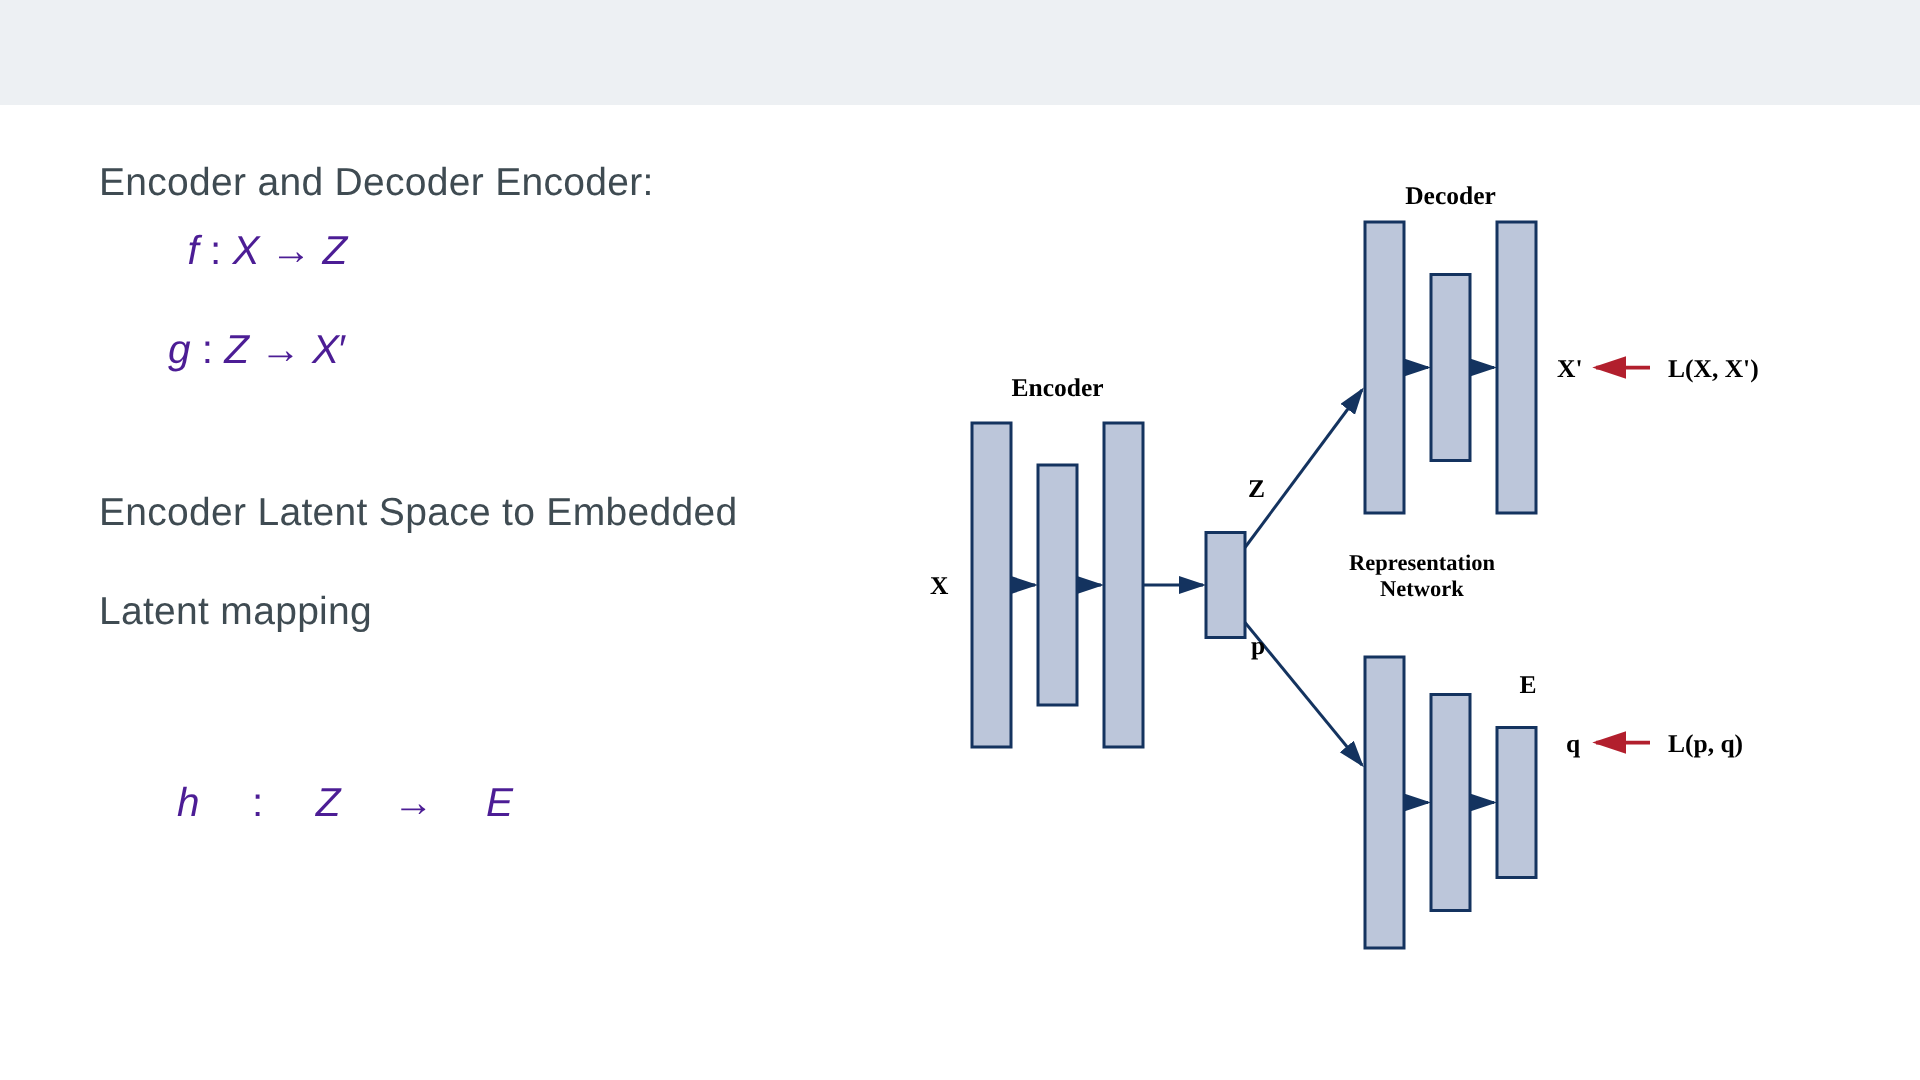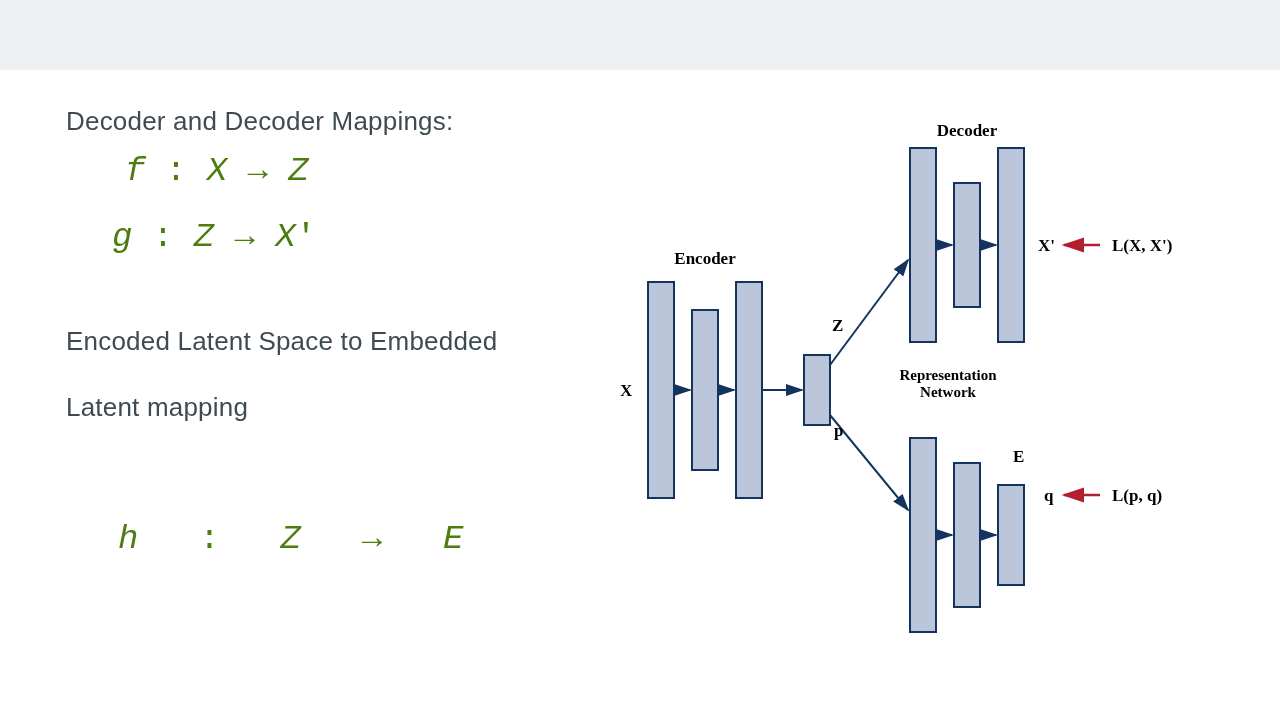--- a/index.html
+++ b/index.html
@@ -14,7 +14,7 @@
 
 <div class="topbar"></div>
 
-<div class="txt" style="left:66px;top:106px">Decoder and Decoder Mappings:</div>
+<div class="txt" style="left:66px;top:106px">Encoder and Decoder Encoder:</div>
 
 <div class="math" style="left:125px;top:152px">
   <span class="it">f</span> : <span class="it">X</span> → <span class="it">Z</span>

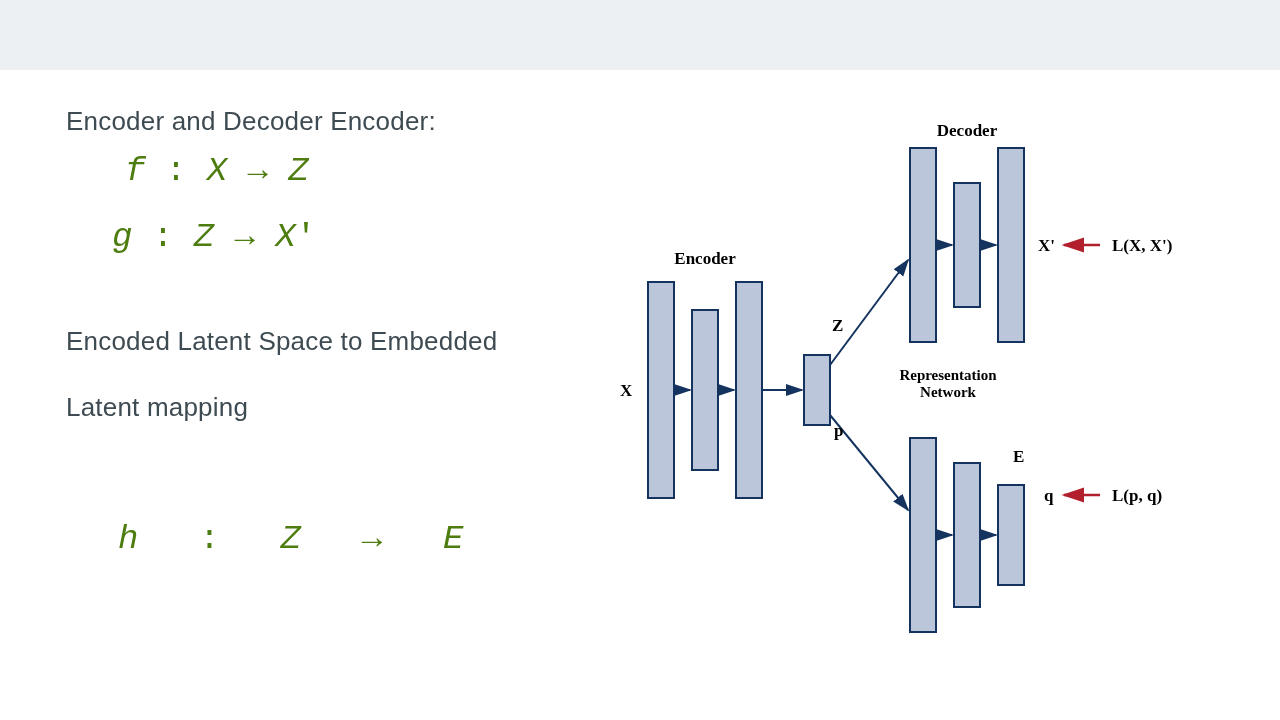--- a/index.html
+++ b/index.html
@@ -5,7 +5,7 @@
   html,body{margin:0;padding:0;width:1280px;height:720px;background:#fff;font-family:"Segoe UI","Helvetica Neue",Arial,sans-serif;overflow:hidden}
   .topbar{position:absolute;left:0;top:0;width:1280px;height:70px;background:#edf0f3}
   .txt{position:absolute;color:#3f4b52;font-size:26px;letter-spacing:.2px}
-  .math{position:absolute;font-family:Liberation Mono, monospace;font-size:34px;color:#4d7c0f}
+  .math{position:absolute;font-family:Liberation Sans, sans-serif;font-size:27px;color:#4c1d95}
   .it{font-style:italic}
   svg{position:absolute;left:0;top:0}
 </style>

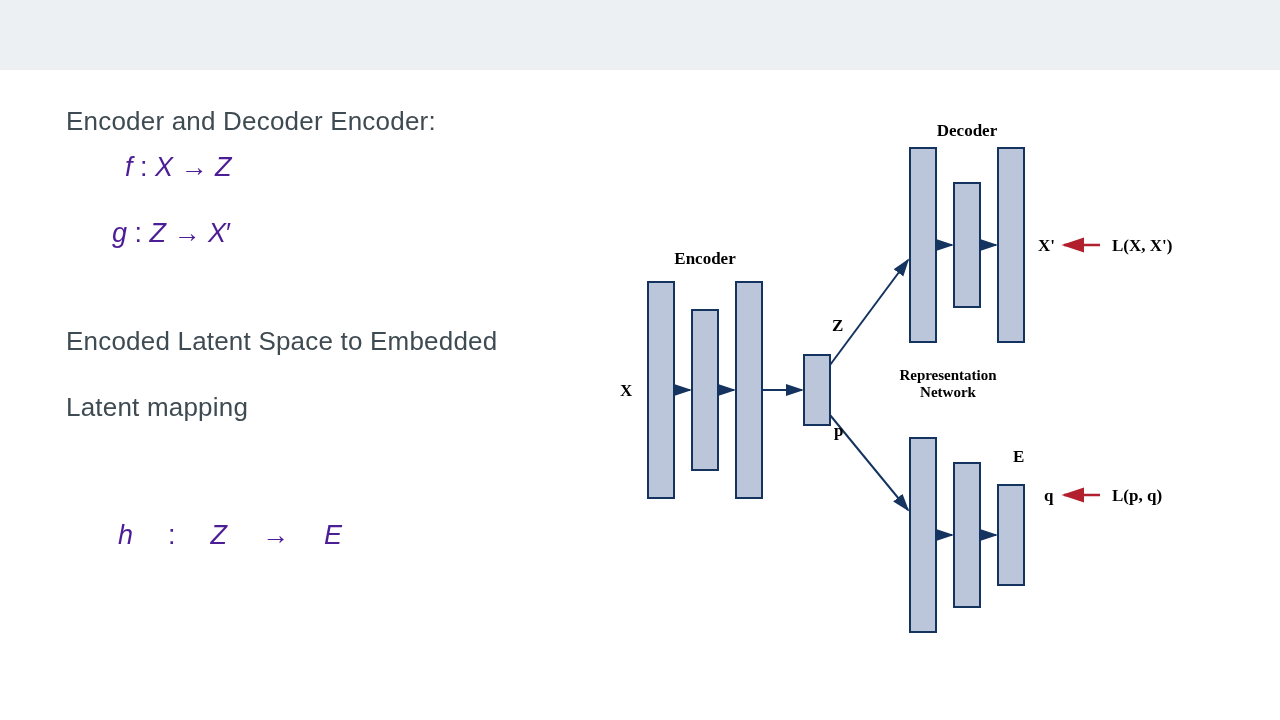--- a/index.html
+++ b/index.html
@@ -23,7 +23,7 @@
   <span class="it">g</span> : <span class="it">Z</span> → <span class="it">X</span>′
 </div>
 
-<div class="txt" style="left:66px;top:326px">Encoded Latent Space to Embedded</div>
+<div class="txt" style="left:66px;top:326px">Encoder Latent Space to Embedded</div>
 <div class="txt" style="left:66px;top:392px">Latent mapping</div>
 
 <div class="math" style="left:118px;top:520px;word-spacing:10px">

